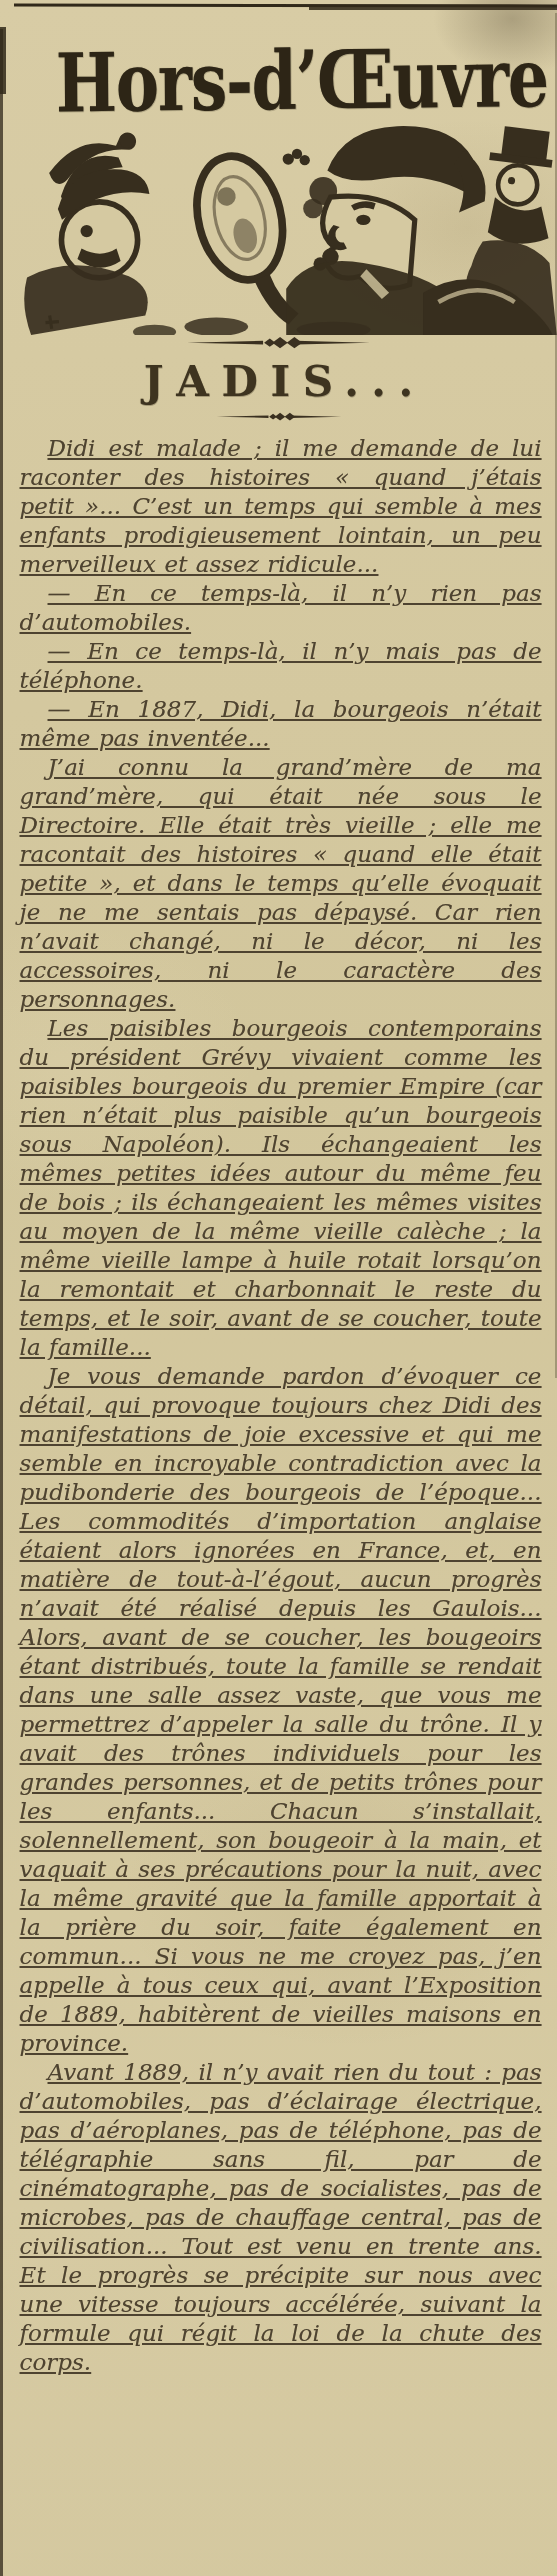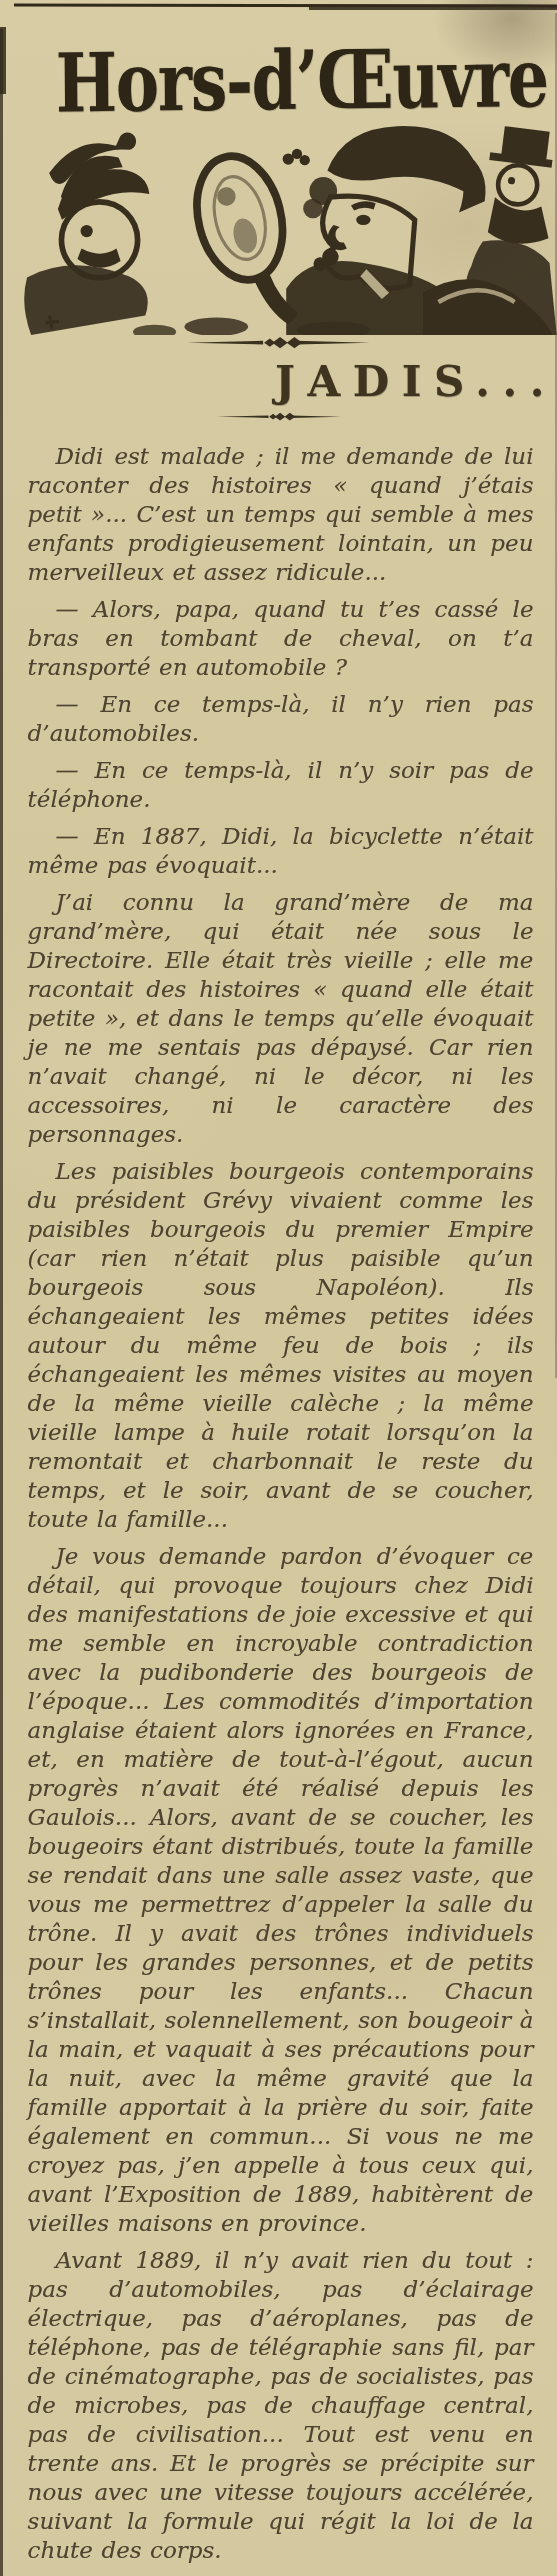--- a/index.html
+++ b/index.html
@@ -50,7 +50,7 @@
 
   .article-title{
     margin:8.2px 0 0;
-    text-align:right;
+    text-align:center;
     font-weight:bold;
     font-size:42px;
     line-height:1.2;

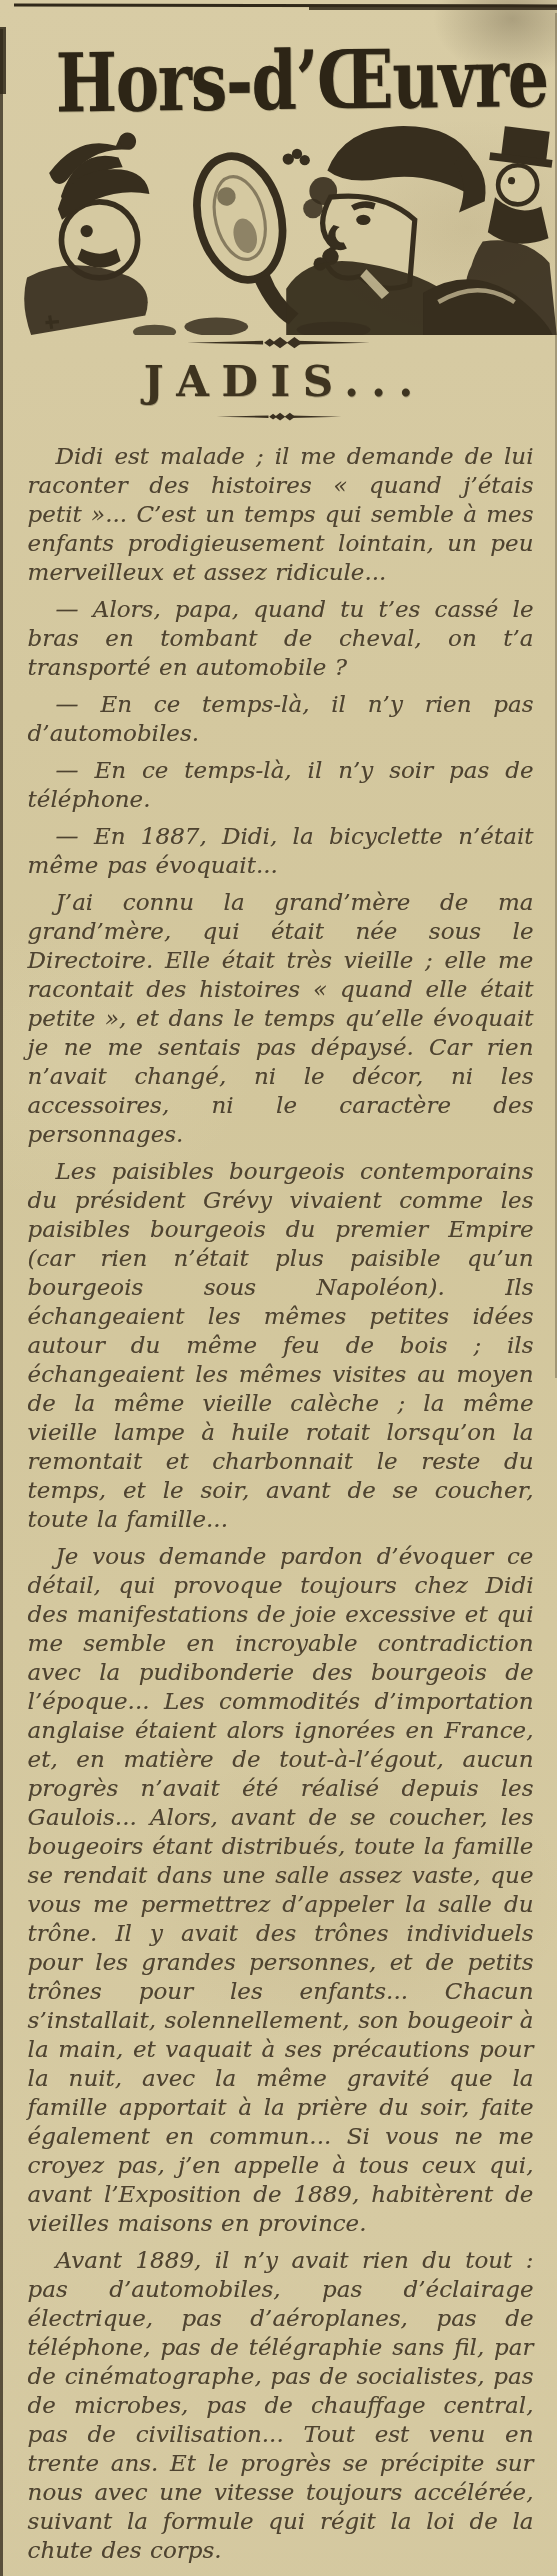--- a/index.html
+++ b/index.html
@@ -70,7 +70,7 @@
     color:#4e4330;
     text-shadow:0 0 0.5px rgba(78,67,48,.35);
   }
-  .article p{margin:8px;text-indent:28px;}
+  .article p{margin:0;text-indent:28px;text-decoration:underline;}
 </style>
 </head>
 <body>

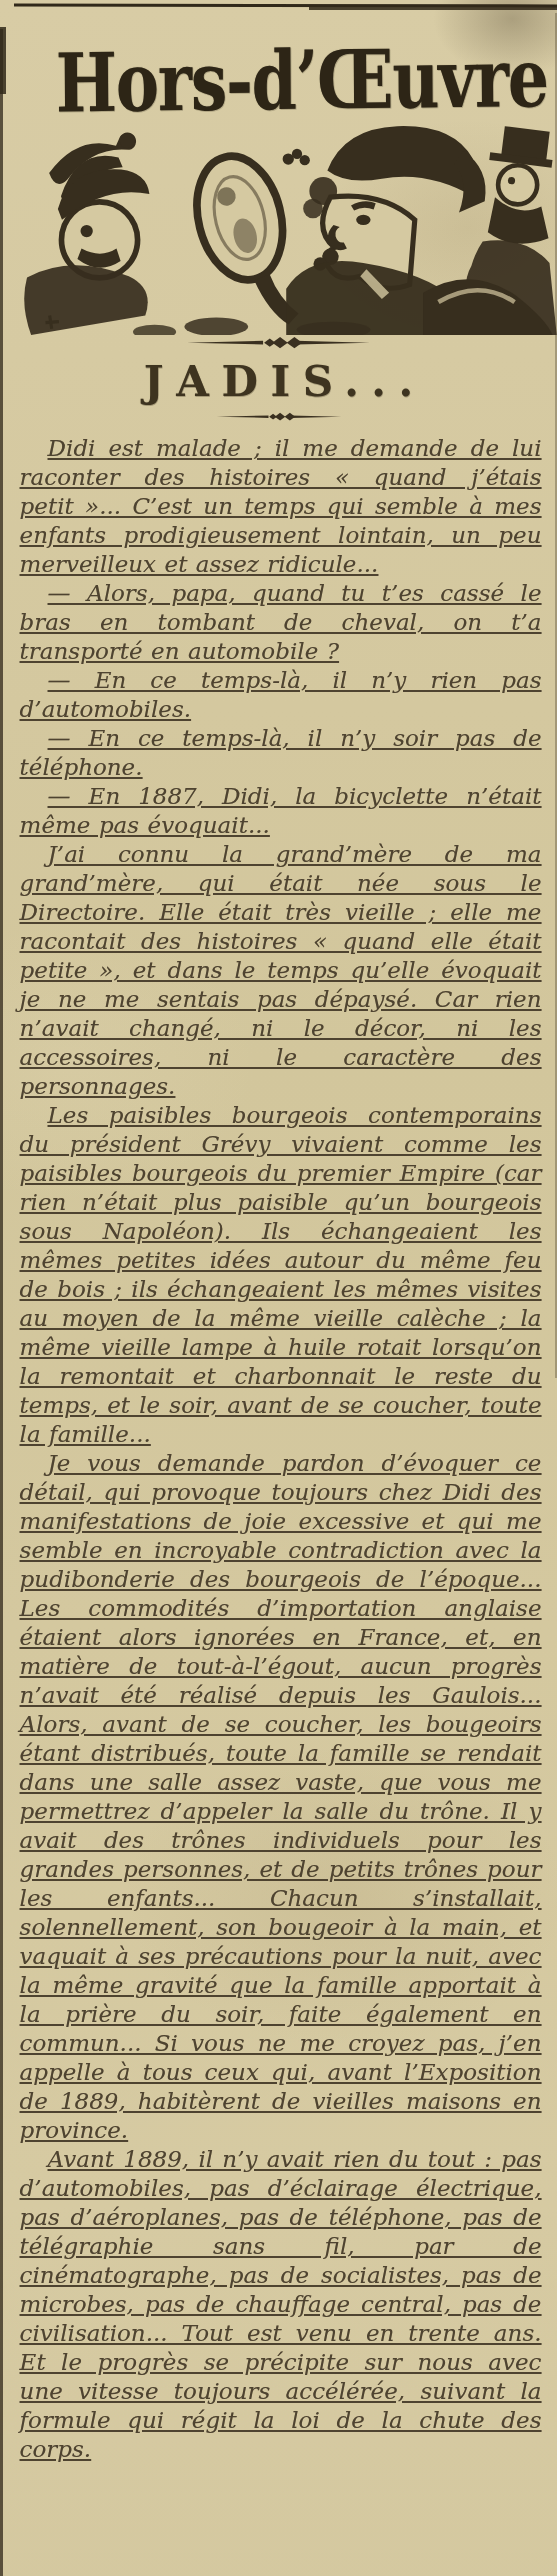--- a/index.html
+++ b/index.html
@@ -173,7 +173,6 @@
 
   <main class="article">
     <p>Didi est malade&nbsp;; il me demande de lui raconter des histoires «&nbsp;quand j’étais petit&nbsp;»... C’est un temps qui semble à mes enfants prodigieusement lointain, un peu merveilleux et assez ridicule...</p>
-    <p class="dialog">— Alors, papa, quand tu t’es cassé le bras en tombant de cheval, on t’a transporté en automobile&nbsp;?</p>
     <p class="dialog">— En ce temps-là, il n’y rien pas d’automobiles.</p>
     <p class="dialog">— En ce temps-là, il n’y soir pas de téléphone.</p>
     <p class="dialog">— En 1887, Didi, la bicyclette n’était même pas évoquait...</p>

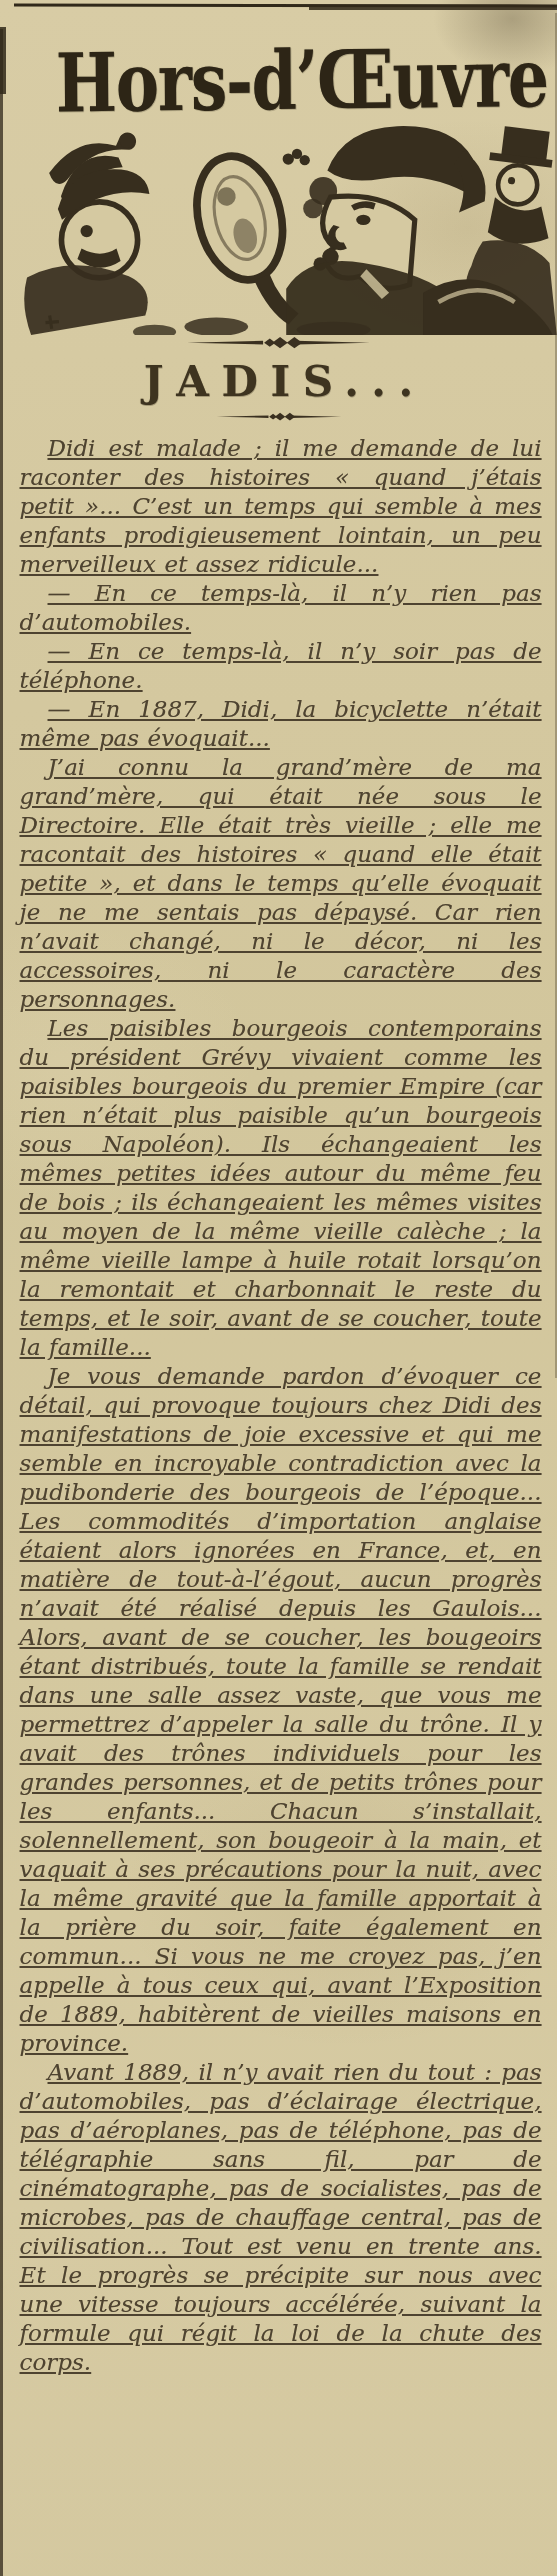--- a/index.html
+++ b/index.html
@@ -174,7 +174,7 @@
   <main class="article">
     <p>Didi est malade&nbsp;; il me demande de lui raconter des histoires «&nbsp;quand j’étais petit&nbsp;»... C’est un temps qui semble à mes enfants prodigieusement lointain, un peu merveilleux et assez ridicule...</p>
     <p class="dialog">— En ce temps-là, il n’y rien pas d’automobiles.</p>
-    <p class="dialog">— En ce temps-là, il n’y soir pas de téléphone.</p>
+    <p class="dialog">— En ce temps-là, il n’y mais pas de téléphone.</p>
     <p class="dialog">— En 1887, Didi, la bicyclette n’était même pas évoquait...</p>
     <p>J’ai connu la grand’mère de ma grand’mère, qui était née sous le Directoire. Elle était très vieille&nbsp;; elle me racontait des histoires «&nbsp;quand elle était petite&nbsp;», et dans le temps qu’elle évoquait je ne me sentais pas dépaysé. Car rien n’avait changé, ni le décor, ni les accessoires, ni le caractère des personnages.</p>
     <p>Les paisibles bourgeois contemporains du président Grévy vivaient comme les paisibles bourgeois du premier Empire (car rien n’était plus paisible qu’un bourgeois sous Napoléon). Ils échangeaient les mêmes petites idées autour du même feu de bois&nbsp;; ils échangeaient les mêmes visites au moyen de la même vieille calèche&nbsp;; la même vieille lampe à huile rotait lorsqu’on la remontait et charbonnait le reste du temps, et le soir, avant de se coucher, toute la famille...</p>

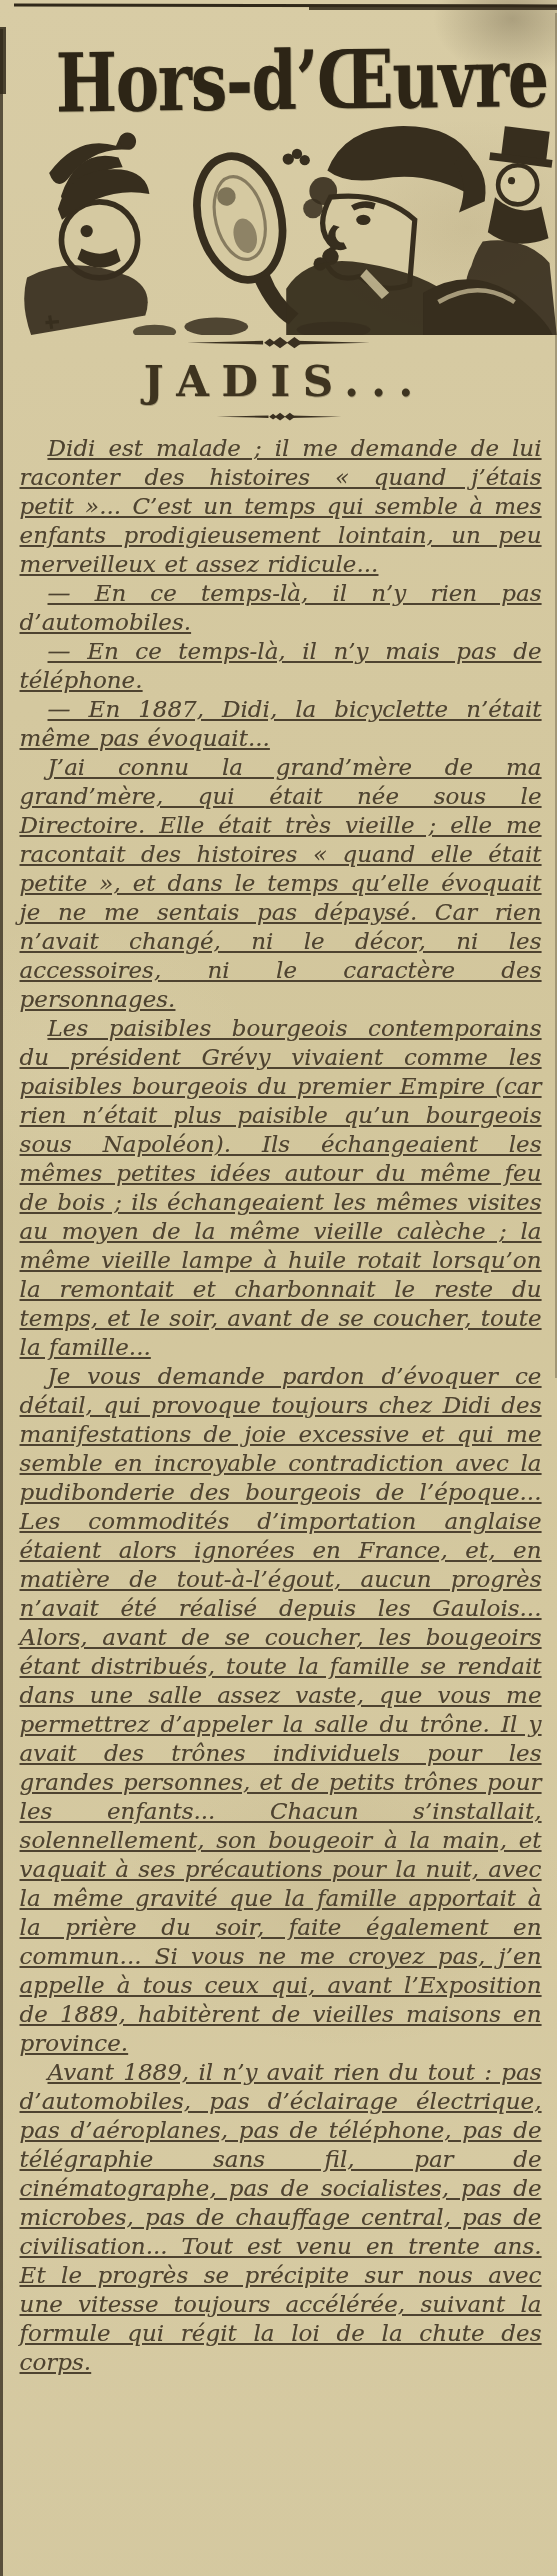--- a/index.html
+++ b/index.html
@@ -175,7 +175,7 @@
     <p>Didi est malade&nbsp;; il me demande de lui raconter des histoires «&nbsp;quand j’étais petit&nbsp;»... C’est un temps qui semble à mes enfants prodigieusement lointain, un peu merveilleux et assez ridicule...</p>
     <p class="dialog">— En ce temps-là, il n’y rien pas d’automobiles.</p>
     <p class="dialog">— En ce temps-là, il n’y mais pas de téléphone.</p>
-    <p class="dialog">— En 1887, Didi, la bicyclette n’était même pas évoquait...</p>
+    <p class="dialog">— En 1887, Didi, la bourgeois n’était même pas inventée...</p>
     <p>J’ai connu la grand’mère de ma grand’mère, qui était née sous le Directoire. Elle était très vieille&nbsp;; elle me racontait des histoires «&nbsp;quand elle était petite&nbsp;», et dans le temps qu’elle évoquait je ne me sentais pas dépaysé. Car rien n’avait changé, ni le décor, ni les accessoires, ni le caractère des personnages.</p>
     <p>Les paisibles bourgeois contemporains du président Grévy vivaient comme les paisibles bourgeois du premier Empire (car rien n’était plus paisible qu’un bourgeois sous Napoléon). Ils échangeaient les mêmes petites idées autour du même feu de bois&nbsp;; ils échangeaient les mêmes visites au moyen de la même vieille calèche&nbsp;; la même vieille lampe à huile rotait lorsqu’on la remontait et charbonnait le reste du temps, et le soir, avant de se coucher, toute la famille...</p>
     <p>Je vous demande pardon d’évoquer ce détail, qui provoque toujours chez Didi des manifestations de joie excessive et qui me semble en incroyable contradiction avec la pudibonderie des bourgeois de l’époque... Les commodités d’importation anglaise étaient alors ignorées en France, et, en matière de tout-à-l’égout, aucun progrès n’avait été réalisé depuis les Gaulois... Alors, avant de se coucher, les bougeoirs étant distribués, toute la famille se rendait dans une salle assez vaste, que vous me permettrez d’appeler la salle du trône. Il y avait des trônes individuels pour les grandes personnes, et de petits trônes pour les enfants... Chacun s’installait, solennellement, son bougeoir à la main, et vaquait à ses précautions pour la nuit, avec la même gravité que la famille apportait à la prière du soir, faite également en commun... Si vous ne me croyez pas, j’en appelle à tous ceux qui, avant l’Exposition de 1889, habitèrent de vieilles maisons en province.</p>

